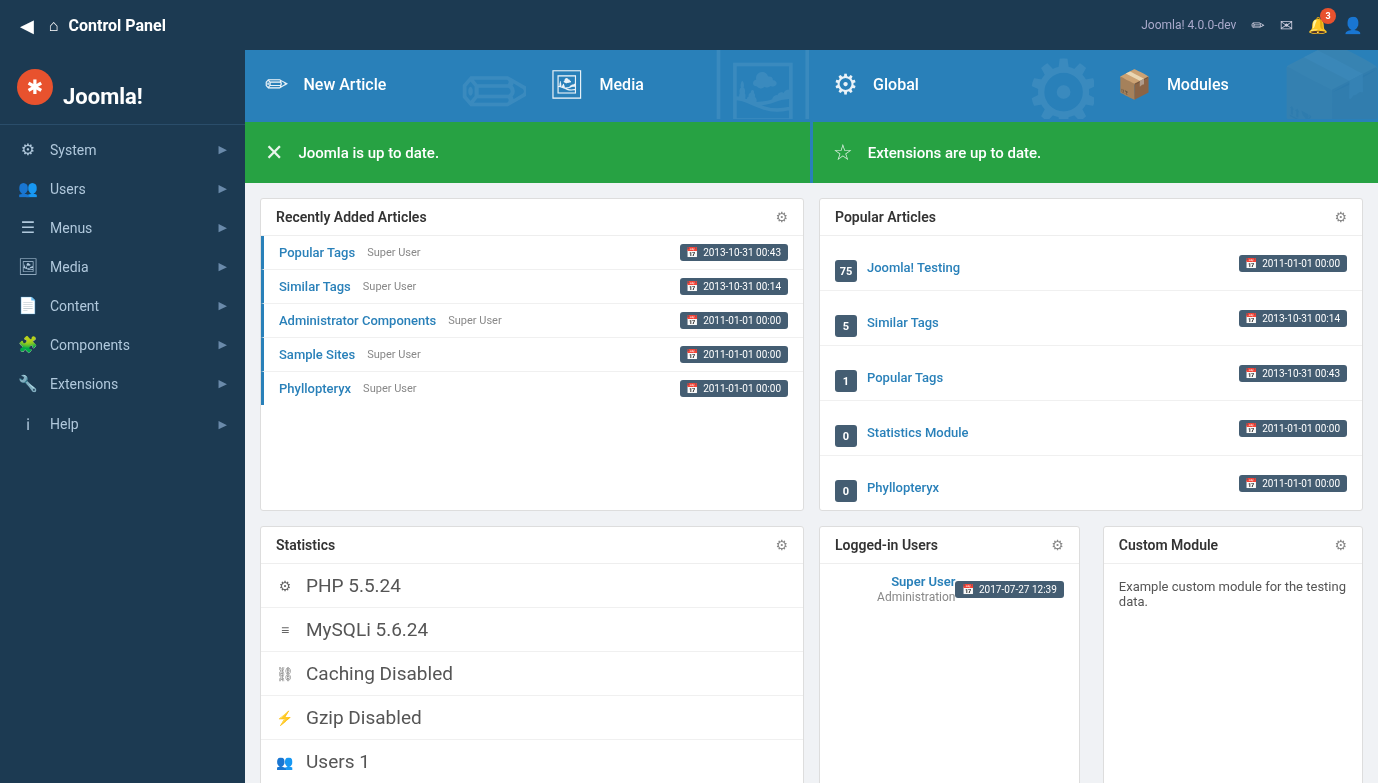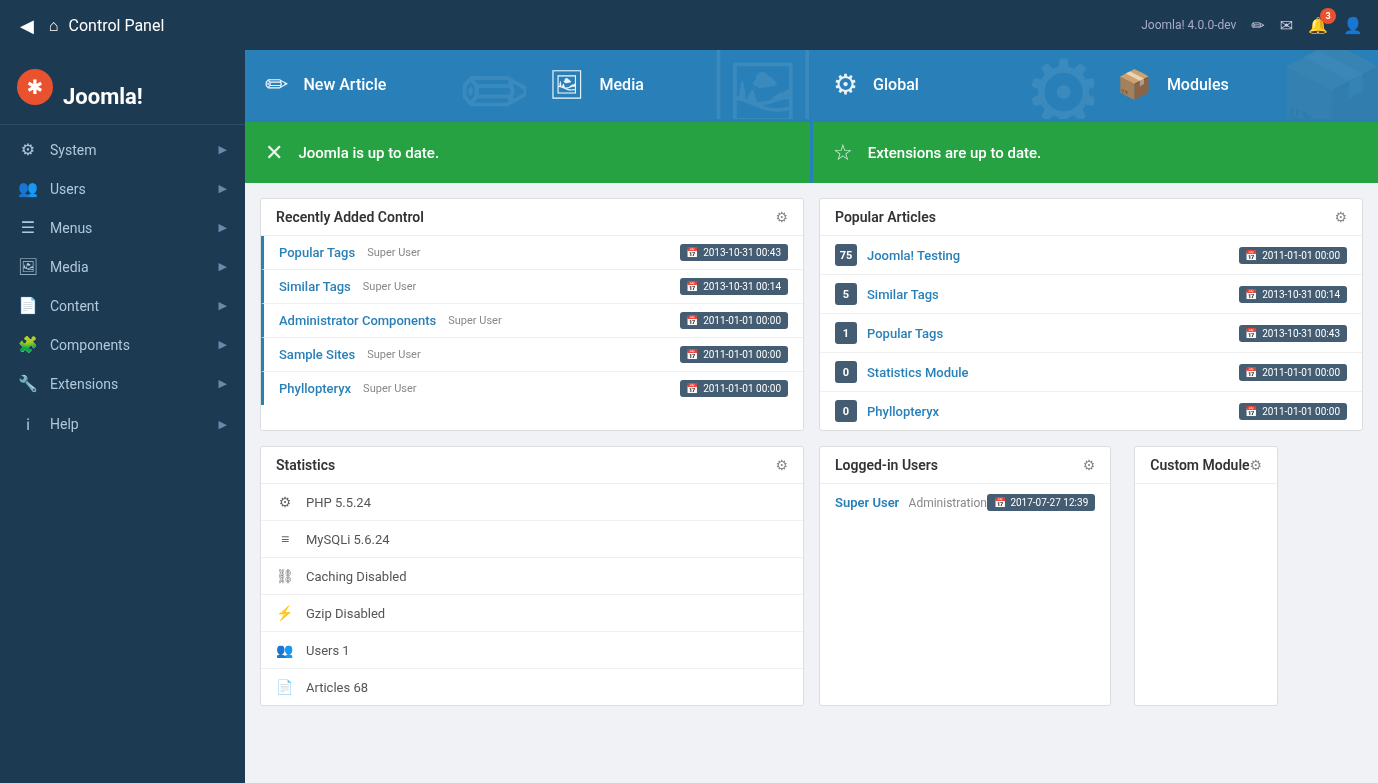--- a/index.html
+++ b/index.html
@@ -10,7 +10,7 @@
     .topbar-left { display: flex; align-items: center; gap: 10px; }
     .topbar-back { color: white; font-size: 18px; cursor: pointer; padding: 5px; }
     .topbar-home-icon { font-size: 16px; }
-    .topbar-title { font-size: 16px; font-weight: 400; }
+    .topbar-title { font-size: 16px; font-weight: 700; }
     .topbar-right { display: flex; align-items: center; gap: 15px; }
     .topbar-version { font-size: 12px; color: #aac; }
     .topbar-icon-btn { color: #ccd; font-size: 16px; cursor: pointer; position: relative; }

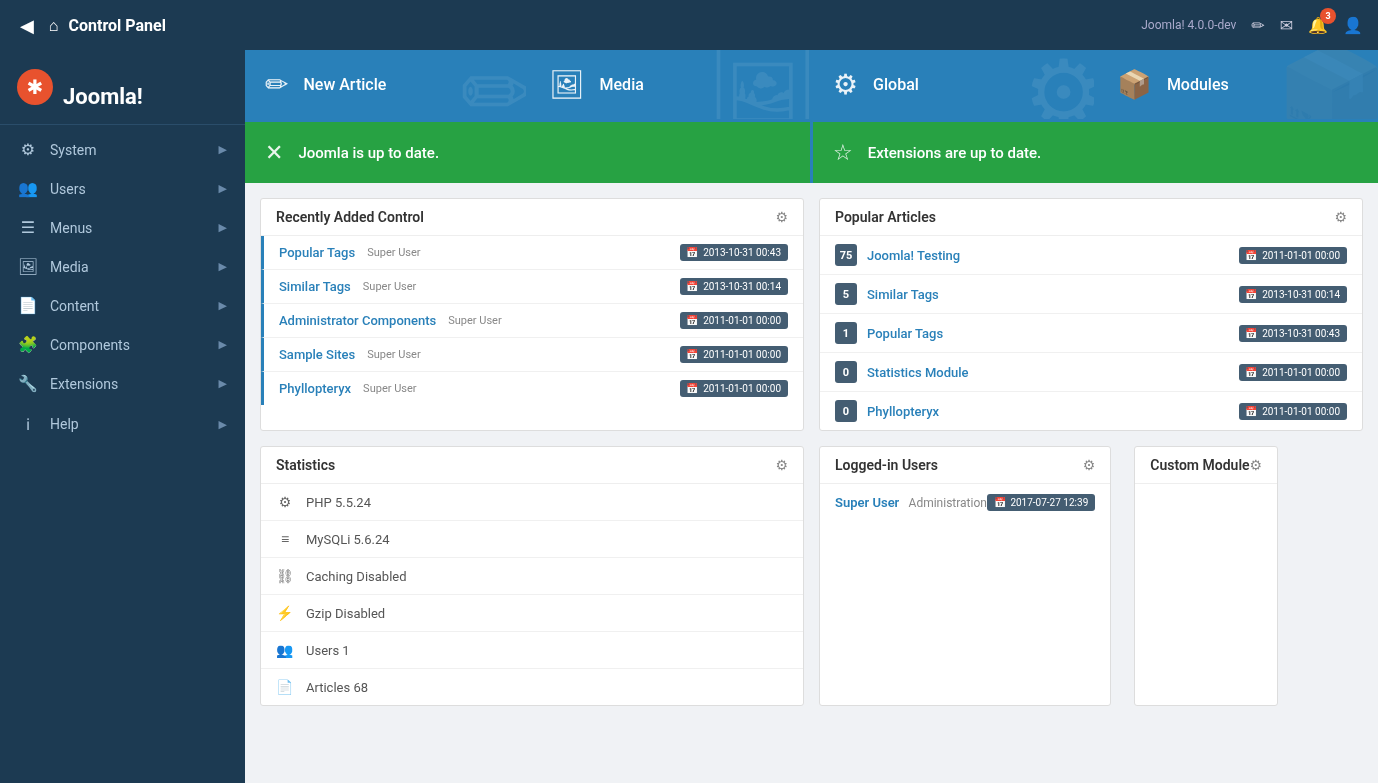--- a/index.html
+++ b/index.html
@@ -217,7 +217,7 @@
 
       <div class="panel">
         <div class="panel-header">
-          <span class="panel-title">Recently Added Control</span>
+          <span class="panel-title">Recently Added Articles</span>
           <span class="panel-settings">⚙</span>
         </div>
         <div class="article-list">

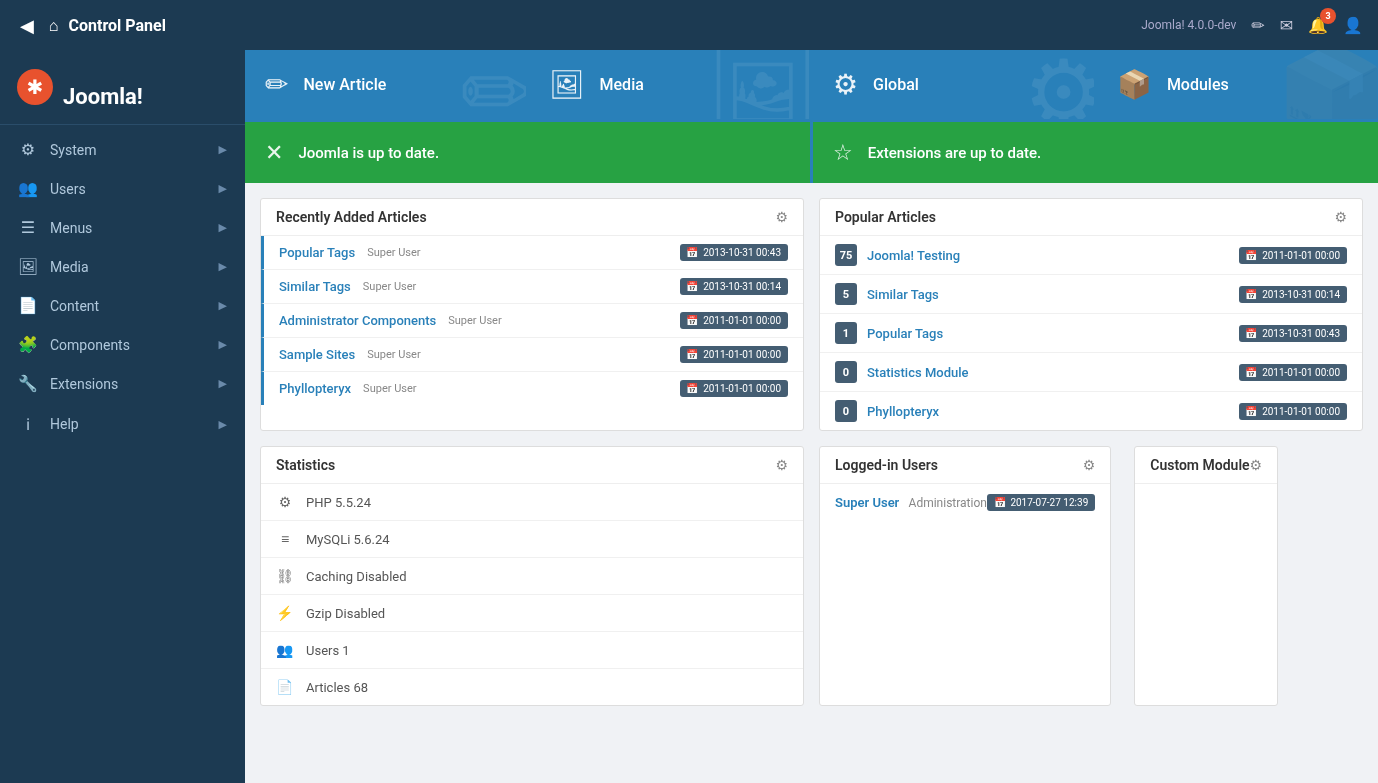--- a/index.html
+++ b/index.html
@@ -59,7 +59,7 @@
     
     .popular-item { display: flex; align-items: center; justify-content: space-between; padding: 8px 15px; border-bottom: 1px solid #f0f0f0; }
     .popular-item:last-child { border-bottom: none; }
-    .popular-item-left { display: flex; align-items: center; gap: 10px; }
+    .popular-item-left { display: flex; gap: 10px; margin-top: 16px; }
     .popular-count { background: #445d72; color: white; font-size: 11px; width: 22px; height: 22px; border-radius: 3px; display: flex; align-items: center; justify-content: center; font-weight: bold; flex-shrink: 0; }
     .popular-link { color: #2980b9; text-decoration: none; font-size: 13px; font-weight: 500; }
 

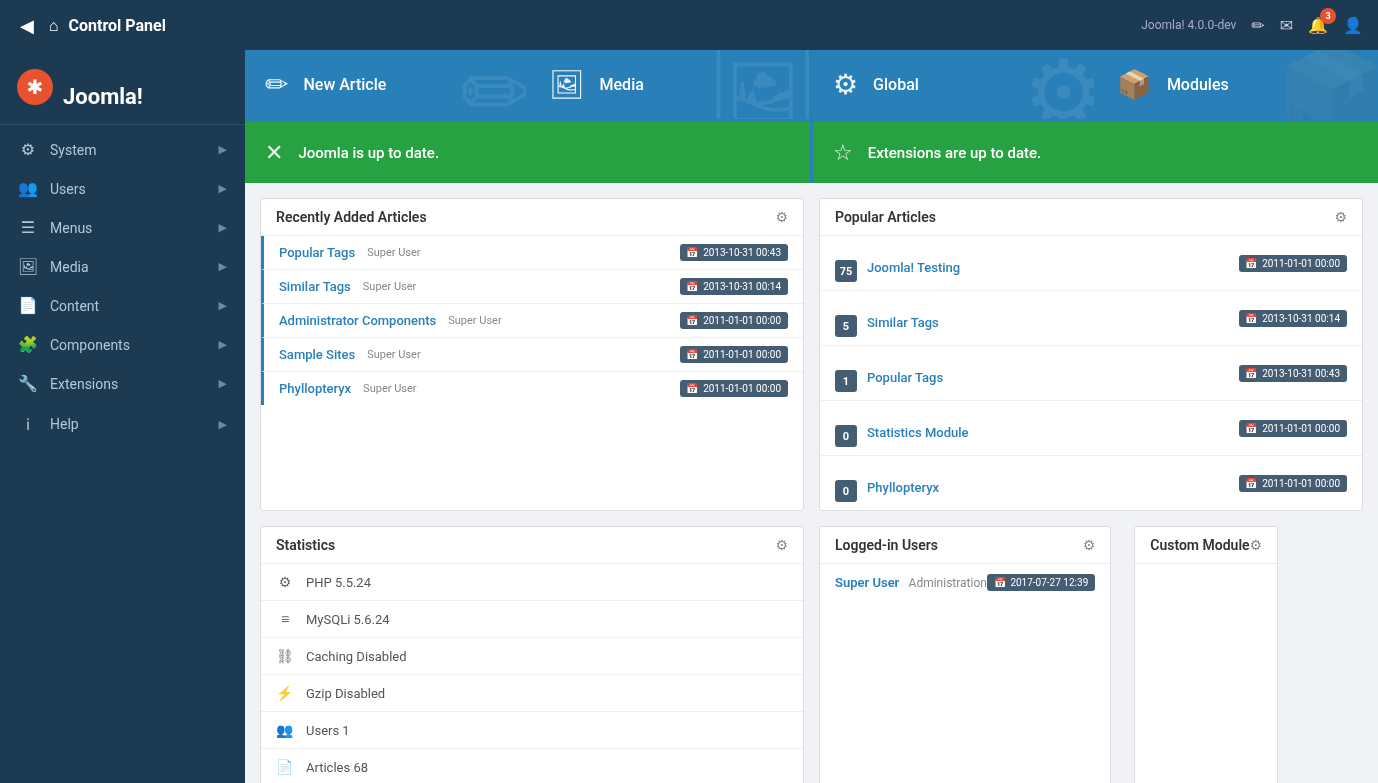--- a/index.html
+++ b/index.html
@@ -68,7 +68,7 @@
     .stats-item { display: flex; align-items: center; gap: 12px; padding: 10px 15px; border-bottom: 1px solid #f0f0f0; }
     .stats-item:last-child { border-bottom: none; }
     .stats-icon { color: #666; font-size: 14px; width: 18px; text-align: center; }
-    .stats-label { color: #555; font-size: 13px; }
+    .stats-label { color: #555; font-size: 19px; }
 
     
     .logged-user-item { display: flex; align-items: center; justify-content: space-between; padding: 10px 15px; text-align: right; }

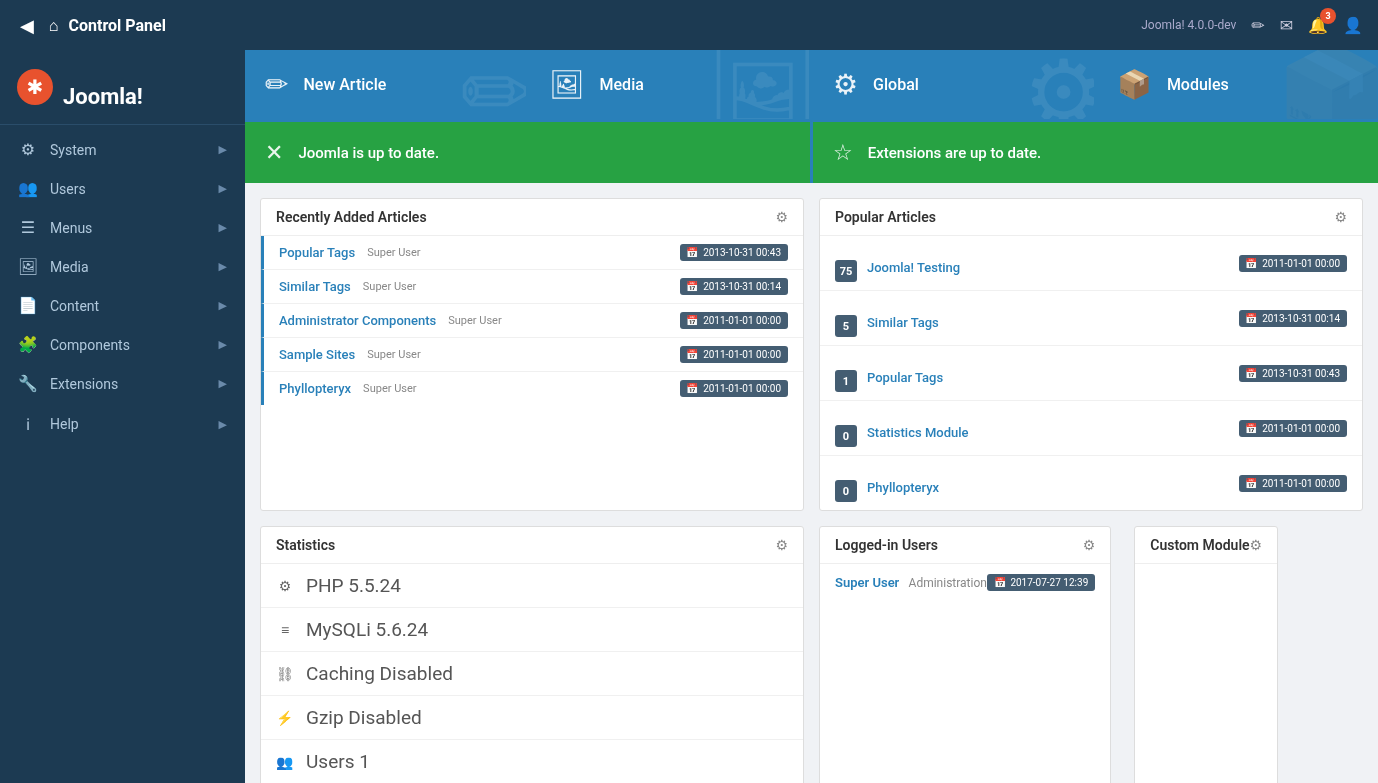--- a/index.html
+++ b/index.html
@@ -390,6 +390,9 @@
             <span class="panel-title">Custom Module</span>
             <span class="panel-settings">⚙</span>
           </div>
+          <div class="custom-module-content">
+            <span>Example custom module for the testing data.</span>
+          </div>
         </div>
       </div>
 

